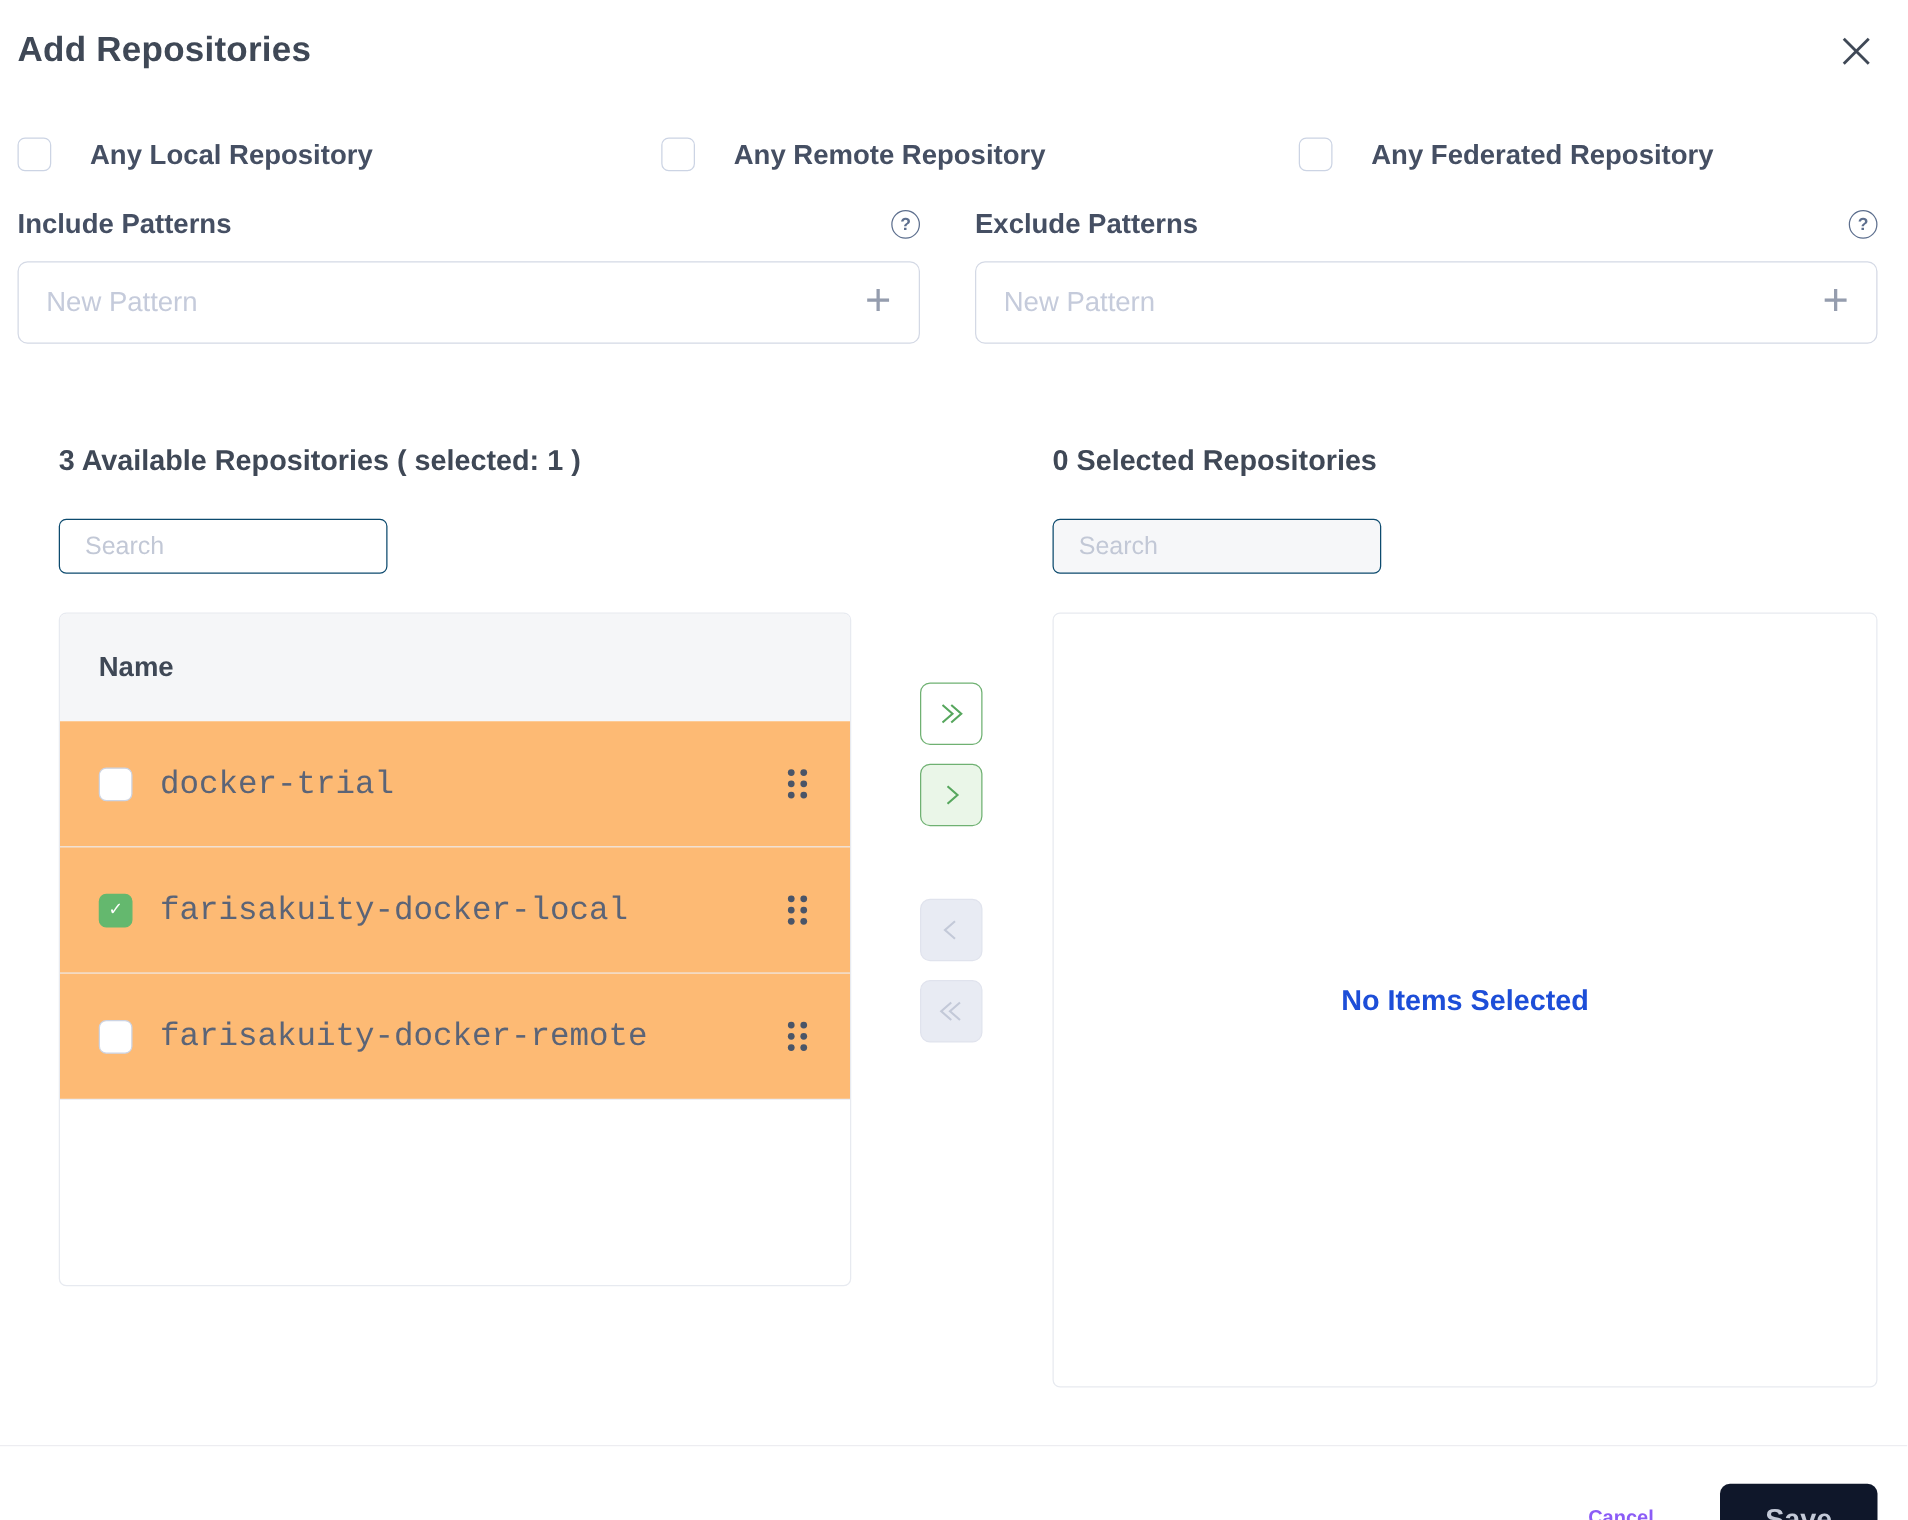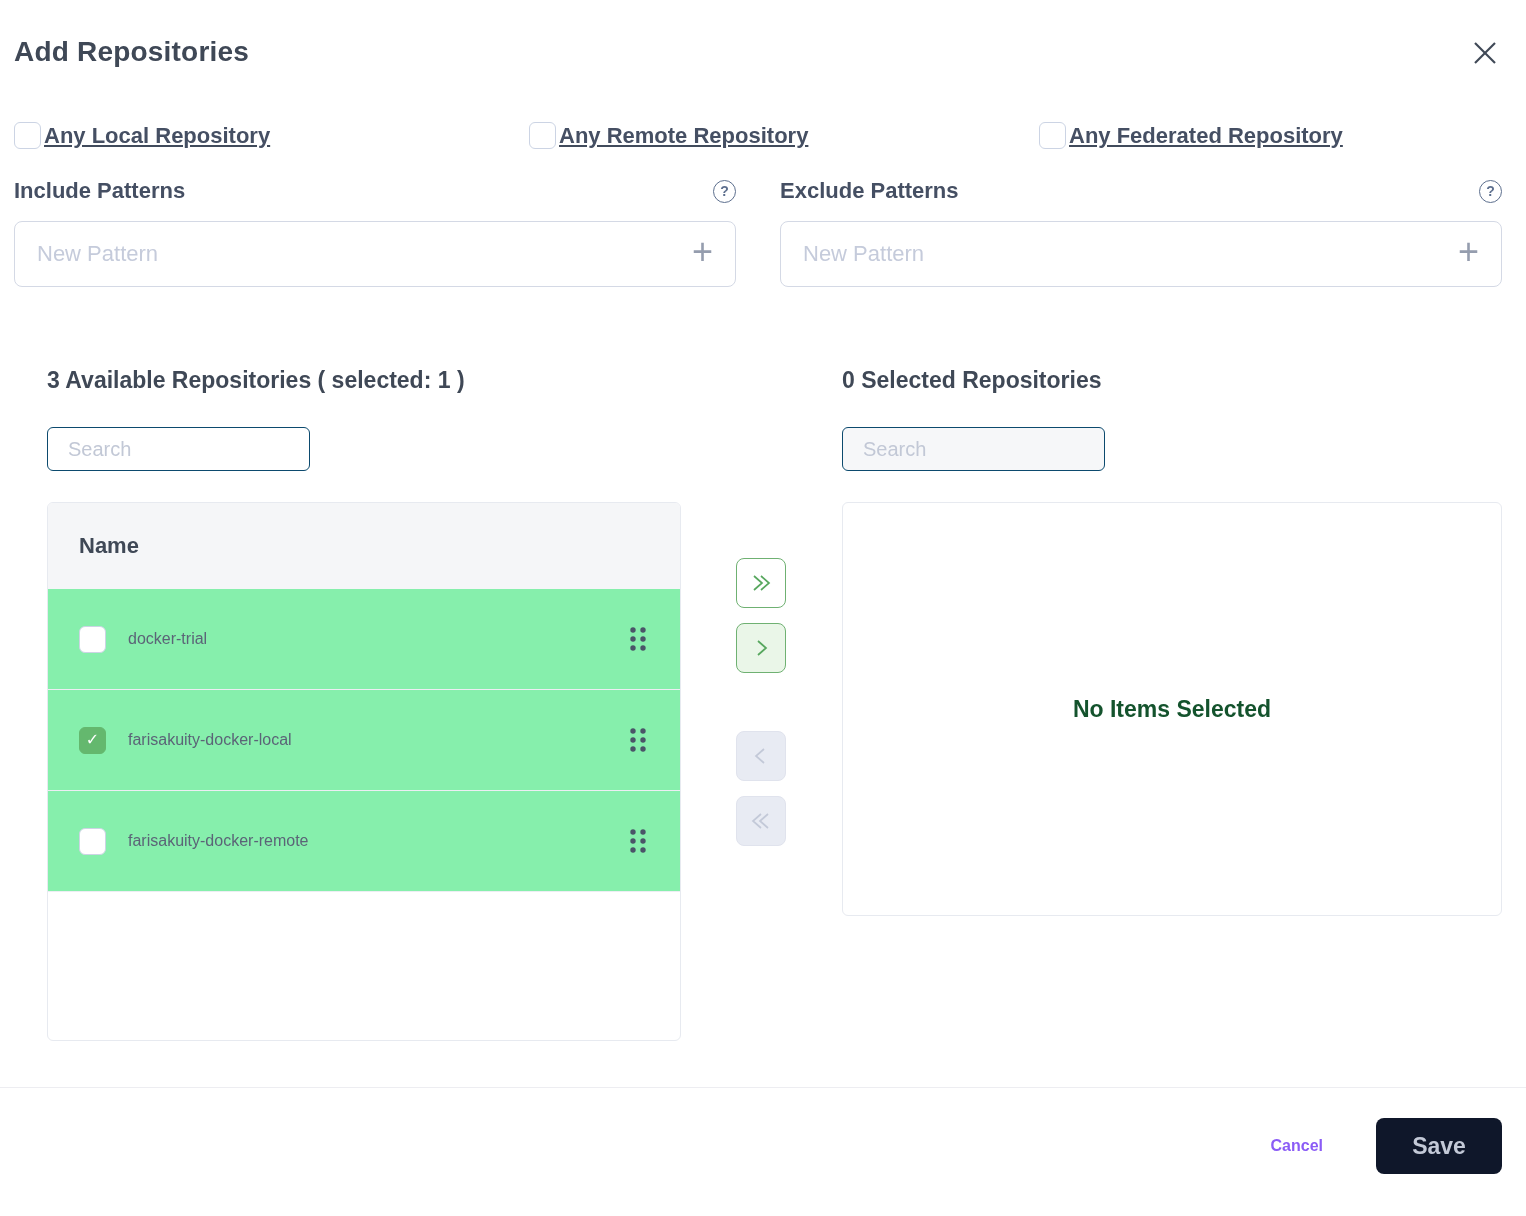--- a/index.html
+++ b/index.html
@@ -15,7 +15,7 @@
   
   .modal-header {
     display: flex; justify-content: space-between; align-items: flex-start;
-    padding-top: 36px;
+    padding-top: 24px;
   }
   .modal-title { font-size: 28px; font-weight: 700; color: #3f4856; letter-spacing: .2px; }
   .close-btn { cursor: pointer; padding: 2px; line-height: 0; }

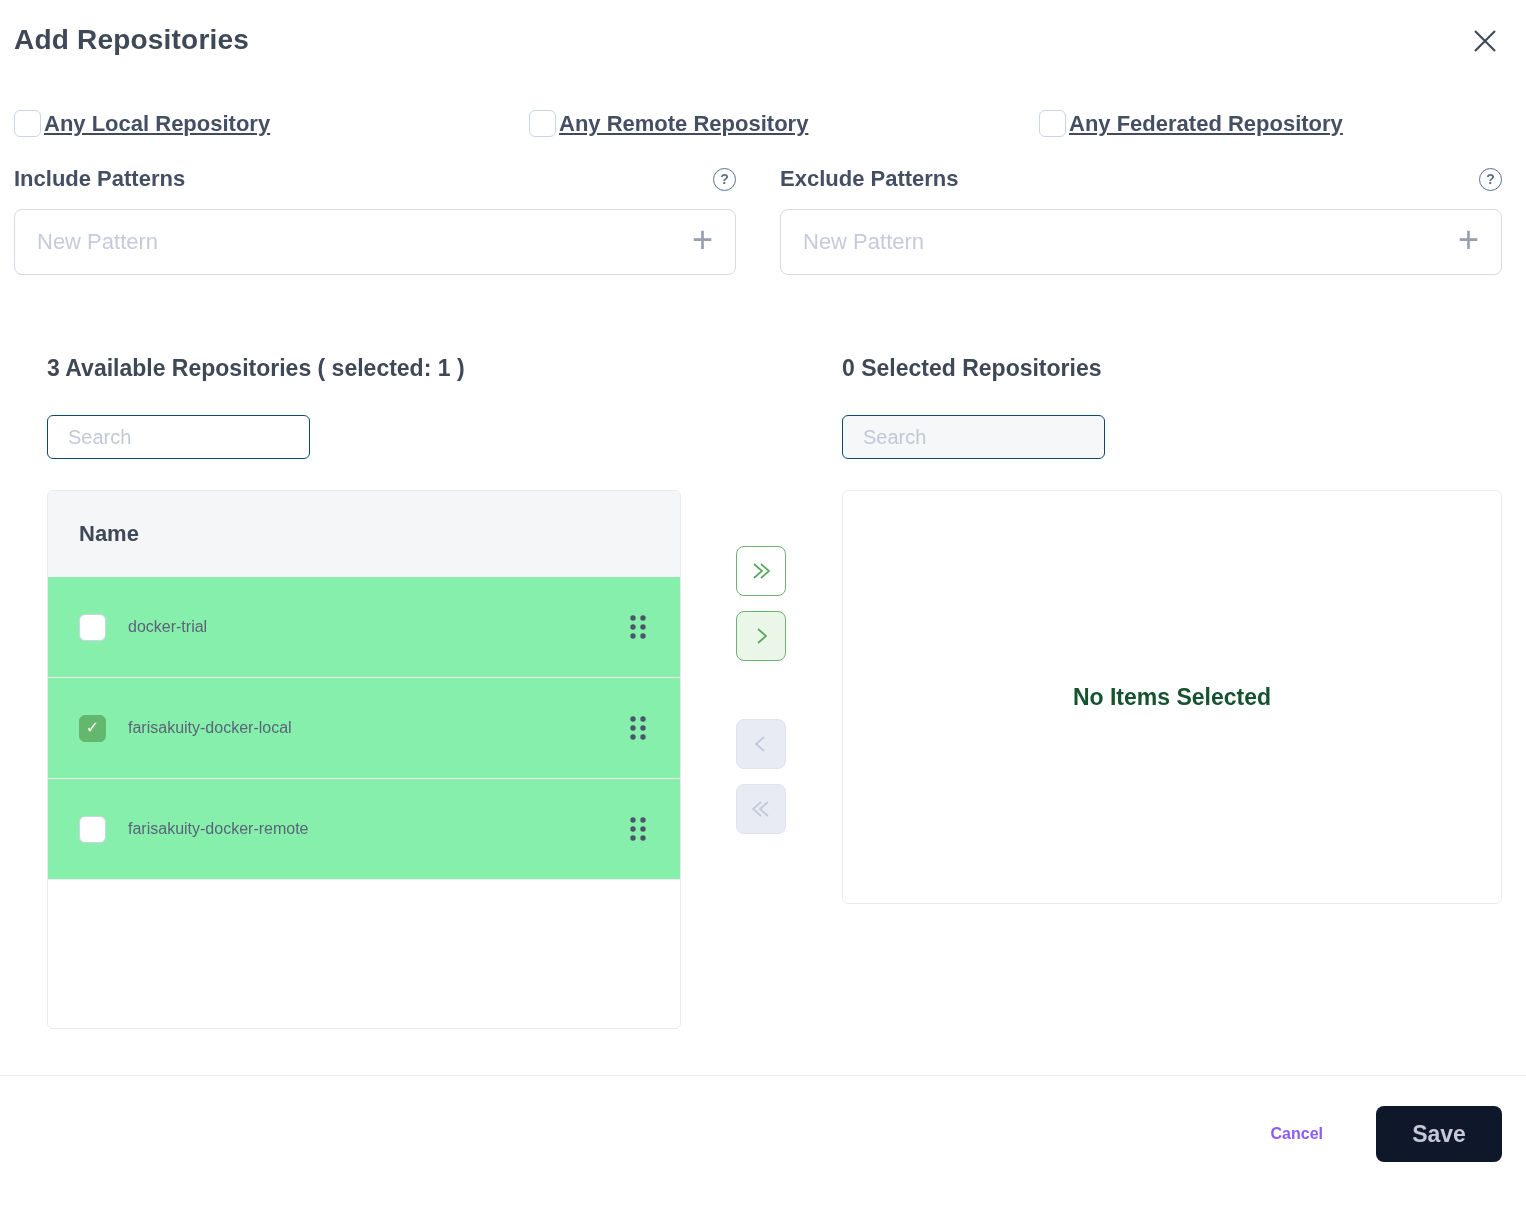--- a/index.html
+++ b/index.html
@@ -22,7 +22,7 @@
 
   
   .any-row { display: flex; margin-top: 52px; align-items: center; }
-  .any-group { display: flex; align-items: center; gap: 3px; text-decoration: underline; }
+  .any-group { display: flex; align-items: center; gap: 31px; }
   .any-group:nth-child(1) { width: 515px; }
   .any-group:nth-child(2) { width: 510px; }
   .cb {

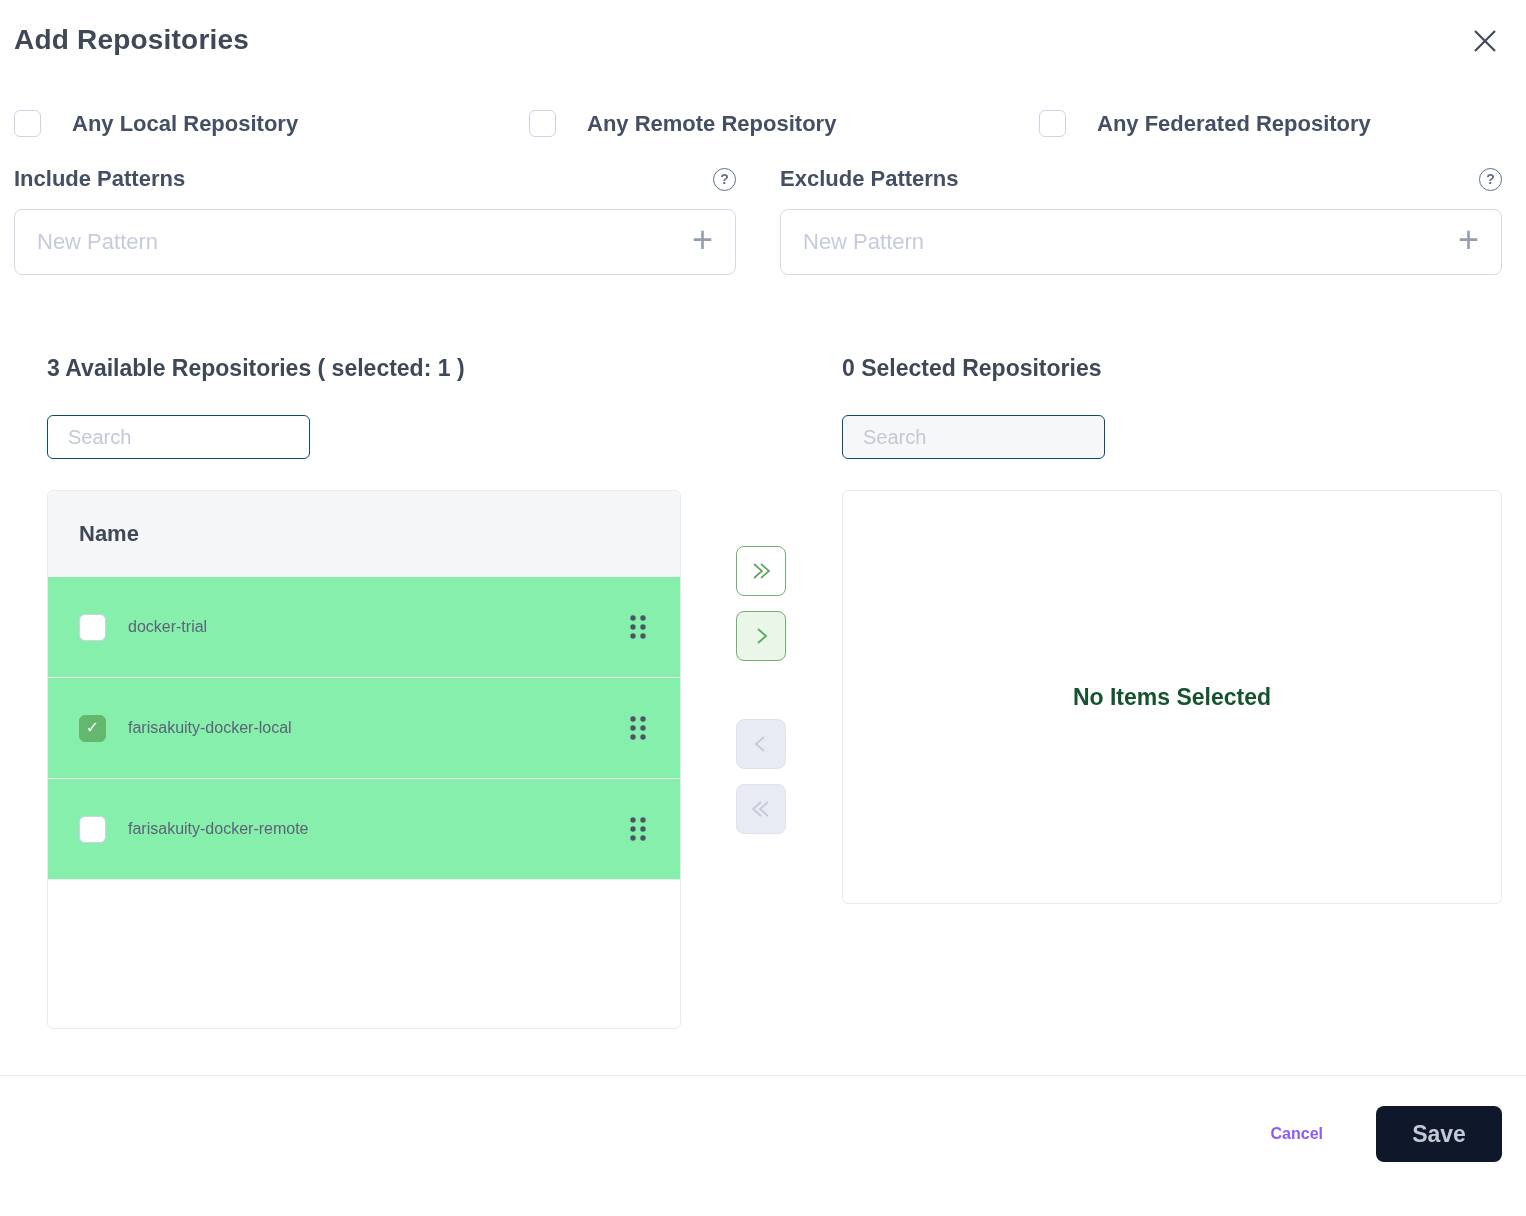--- a/index.html
+++ b/index.html
@@ -93,8 +93,9 @@
     height: 101px; display: flex; align-items: center;
     padding: 0 29px 0 31px;
     border-bottom: 1px solid #eceef3;
-    font-size: 16px; color: #5b6477;
-    background: #86efac;
+    font-size: 26px; color: #5b6477;
+    background: #fdba74;
+    font-family: Liberation Mono, monospace;
   }
   .row-label { margin-left: 22px; flex: 1; }
   .drag-handle { cursor: grab; line-height: 0; padding: 4px 2px; }

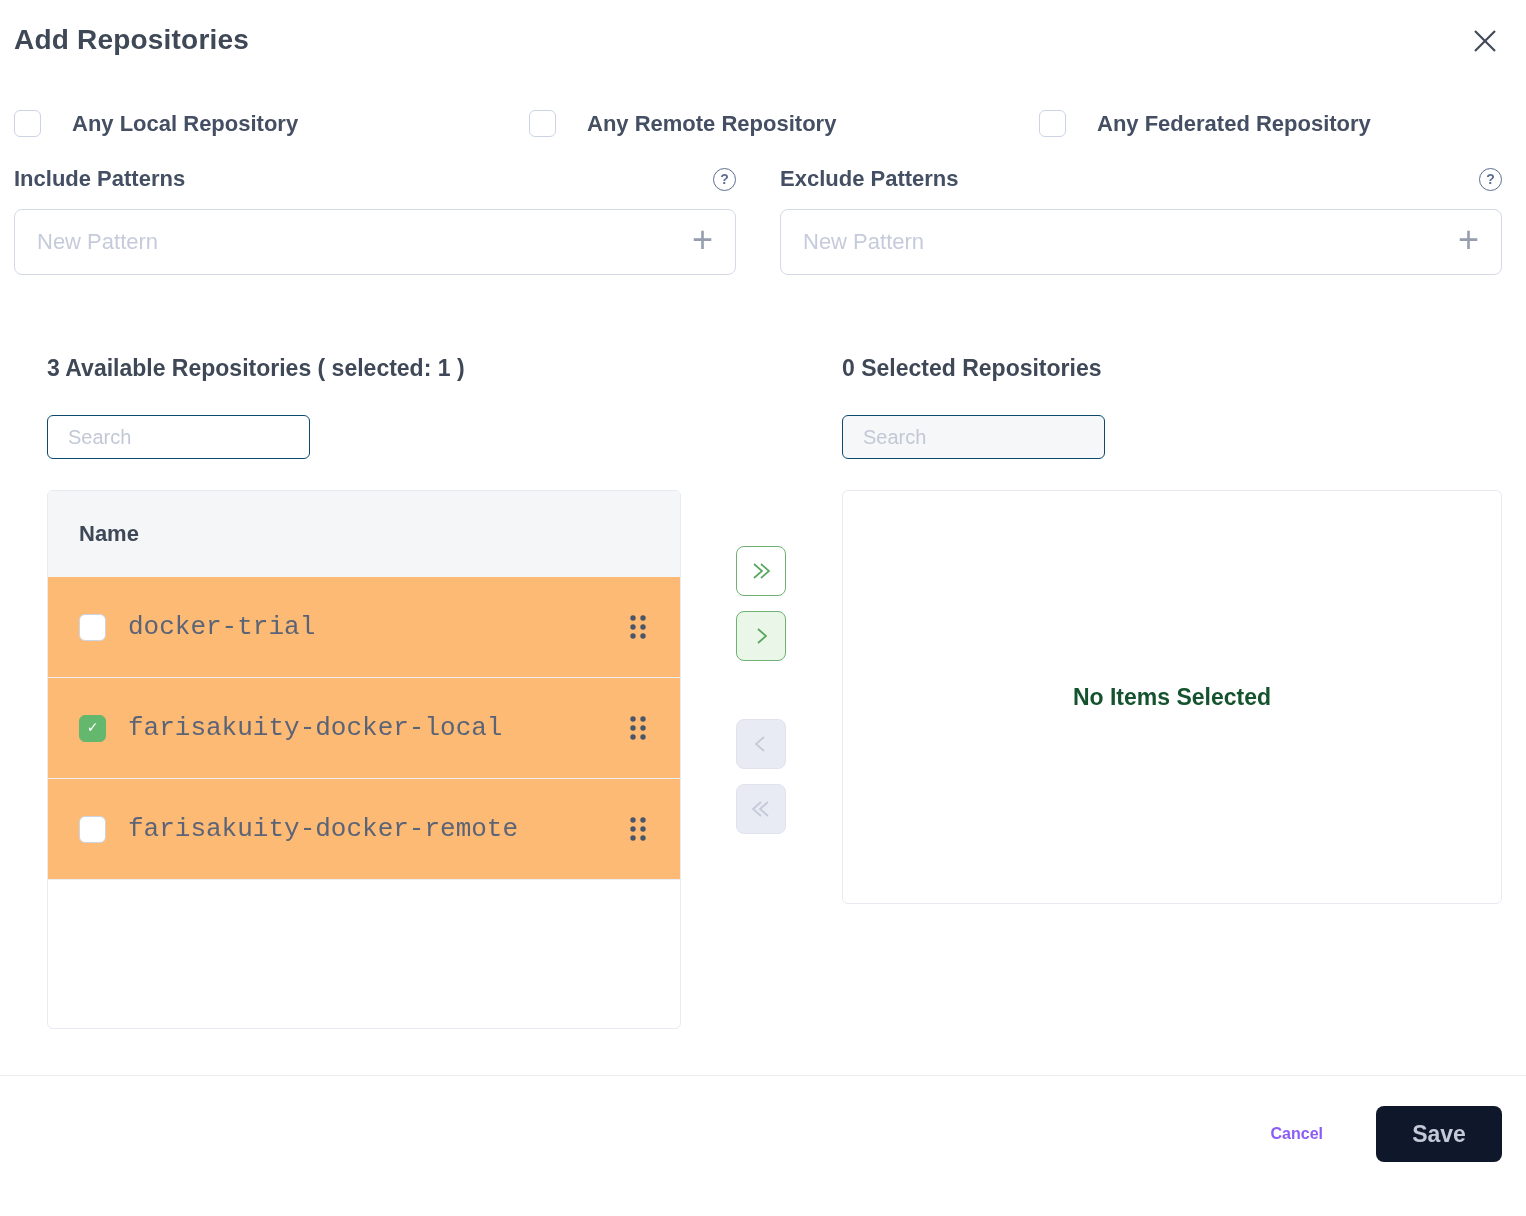--- a/index.html
+++ b/index.html
@@ -116,10 +116,10 @@
   .tbtn.gap-small { margin-top: 15px; }
 
   .empty-panel {
-    margin-top: 31px; height: 414px; width: 660px;
+    margin-top: 31px; height: 620px; width: 660px;
     border: 1px solid #e7eaf0; border-radius: 6px;
     display: flex; align-items: center; justify-content: center;
-    font-size: 23px; font-weight: 700; color: #14532d;
+    font-size: 23px; font-weight: 700; color: #1d4ed8;
     background: #fff;
   }
 

